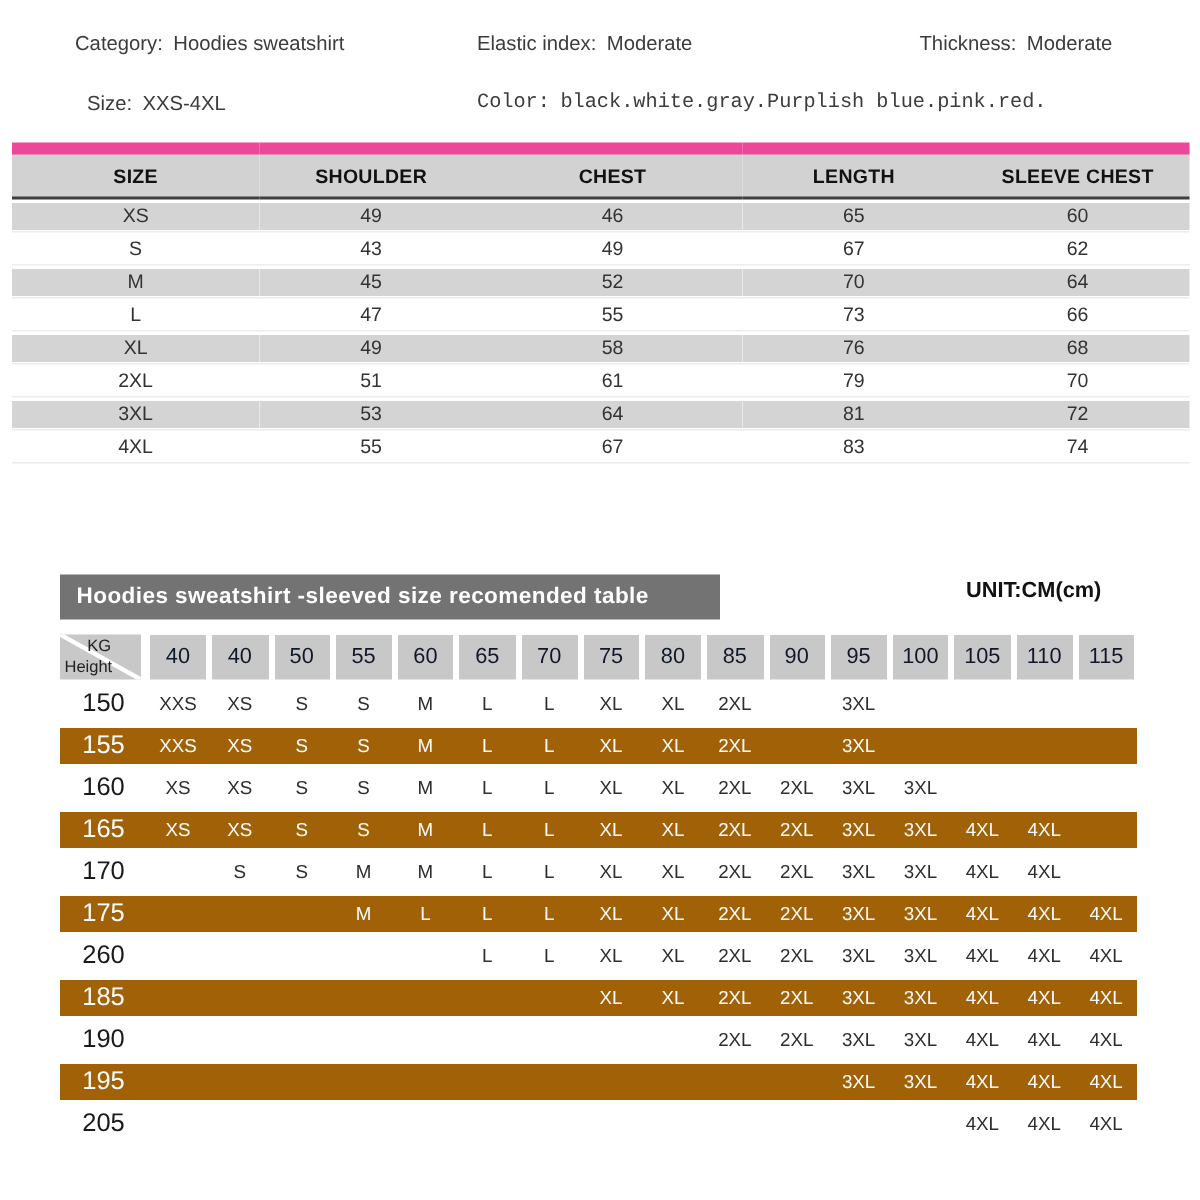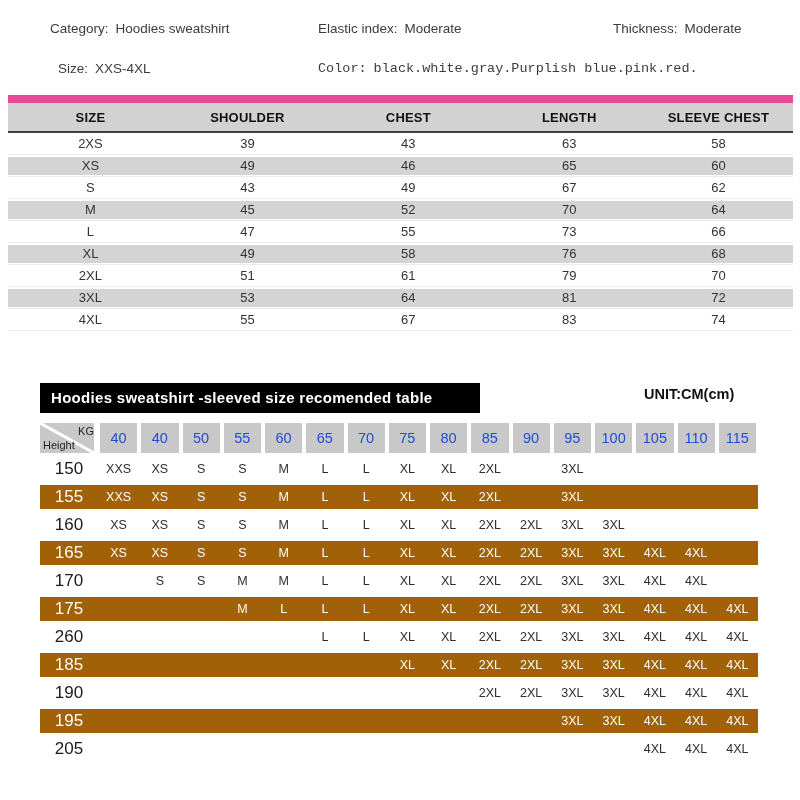--- a/index.html
+++ b/index.html
@@ -92,13 +92,6 @@
       </tr>
   </thead>
   <tbody>
-      <tr>
-        <td>2XS</td>
-        <td>39</td>
-        <td>43</td>
-        <td>63</td>
-        <td>58</td>
-      </tr>
       <tr class="striped">
         <td>XS</td>
         <td>49</td>

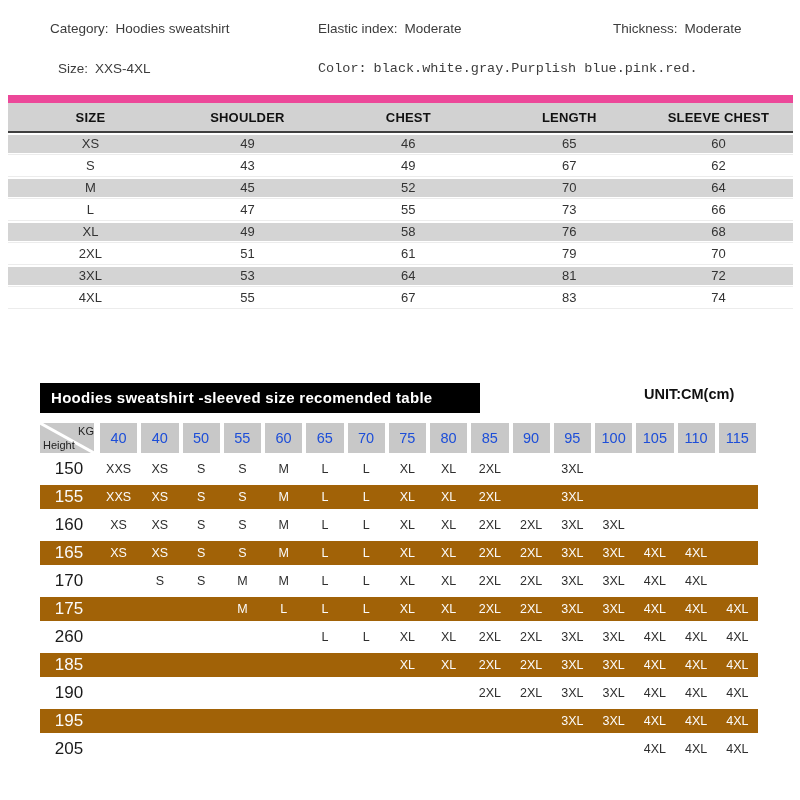--- a/index.html
+++ b/index.html
@@ -32,7 +32,7 @@
   
   .rec-bar{
     position:absolute;left:40px;top:383px;width:440px;height:30px;box-sizing:border-box;
-    background:#000000;color:#fff;font-weight:bold;font-size:15px;line-height:30px;
+    background:#737373;color:#fff;font-weight:bold;font-size:15px;line-height:30px;
     padding-left:11px;letter-spacing:.3px;white-space:nowrap;
   }
   .rec-unit{position:absolute;left:644px;top:386px;font-size:14.5px;font-weight:bold;color:#111;}

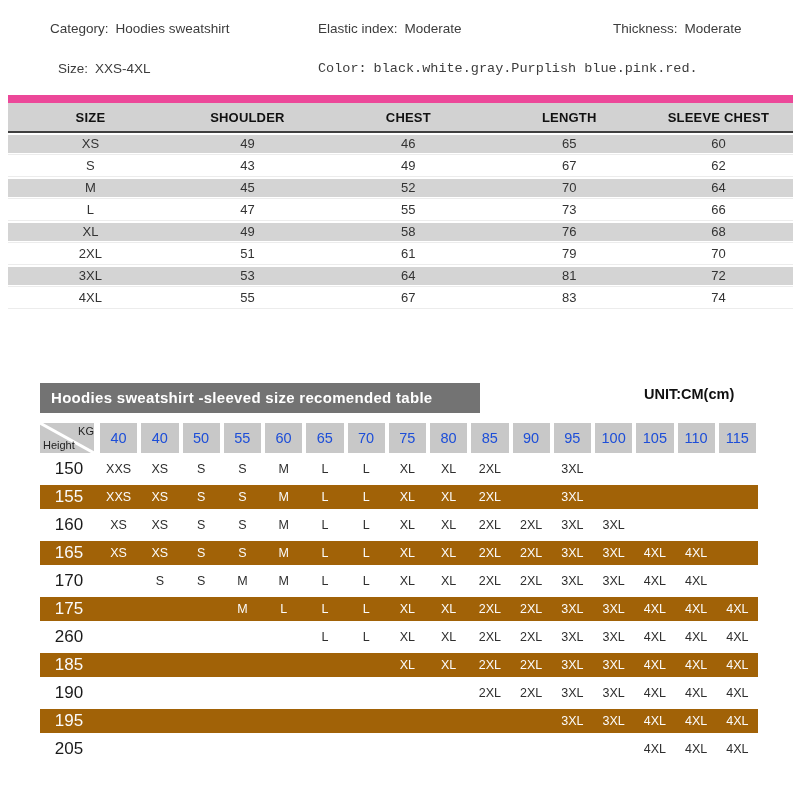--- a/index.html
+++ b/index.html
@@ -40,7 +40,7 @@
   .rec-header{display:grid;grid-template-columns:58px repeat(16,1fr);height:30px;margin-bottom:2px;}
   .rec-corner{position:relative;background:#c8c8c8;margin-right:4px;}
   .rec-corner svg{position:absolute;left:0;top:0;width:100%;height:100%;}
-  .rec-corner .kg{position:absolute;top:2px;right:0;font-size:11px;color:#222;}
+  .rec-corner .kg{position:absolute;top:2px;right:20px;font-size:11px;color:#222;}
   .rec-corner .ht{position:absolute;bottom:2px;left:3px;font-size:11px;color:#222;}
   .rec-wcell{
     background:#c8c8c8;background-clip:content-box;padding:0 2px;

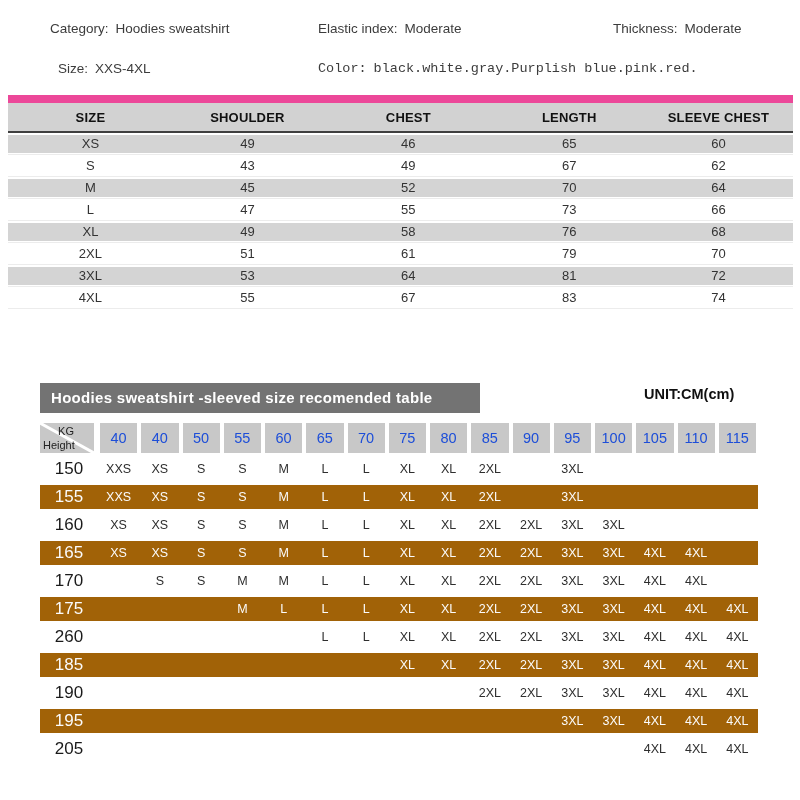--- a/index.html
+++ b/index.html
@@ -44,7 +44,7 @@
   .rec-corner .ht{position:absolute;bottom:2px;left:3px;font-size:11px;color:#222;}
   .rec-wcell{
     background:#c8c8c8;background-clip:content-box;padding:0 2px;
-    text-align:center;line-height:30px;font-size:14.5px;color:#1d4ed8;
+    text-align:center;line-height:30px;font-size:14.5px;color:#0f172a;
   }
   .rec-row{display:grid;grid-template-columns:58px repeat(16,1fr);height:28px;line-height:28px;}
   .rec-row .hcell{font-size:17px;color:#1a1a1a;text-align:center;}

